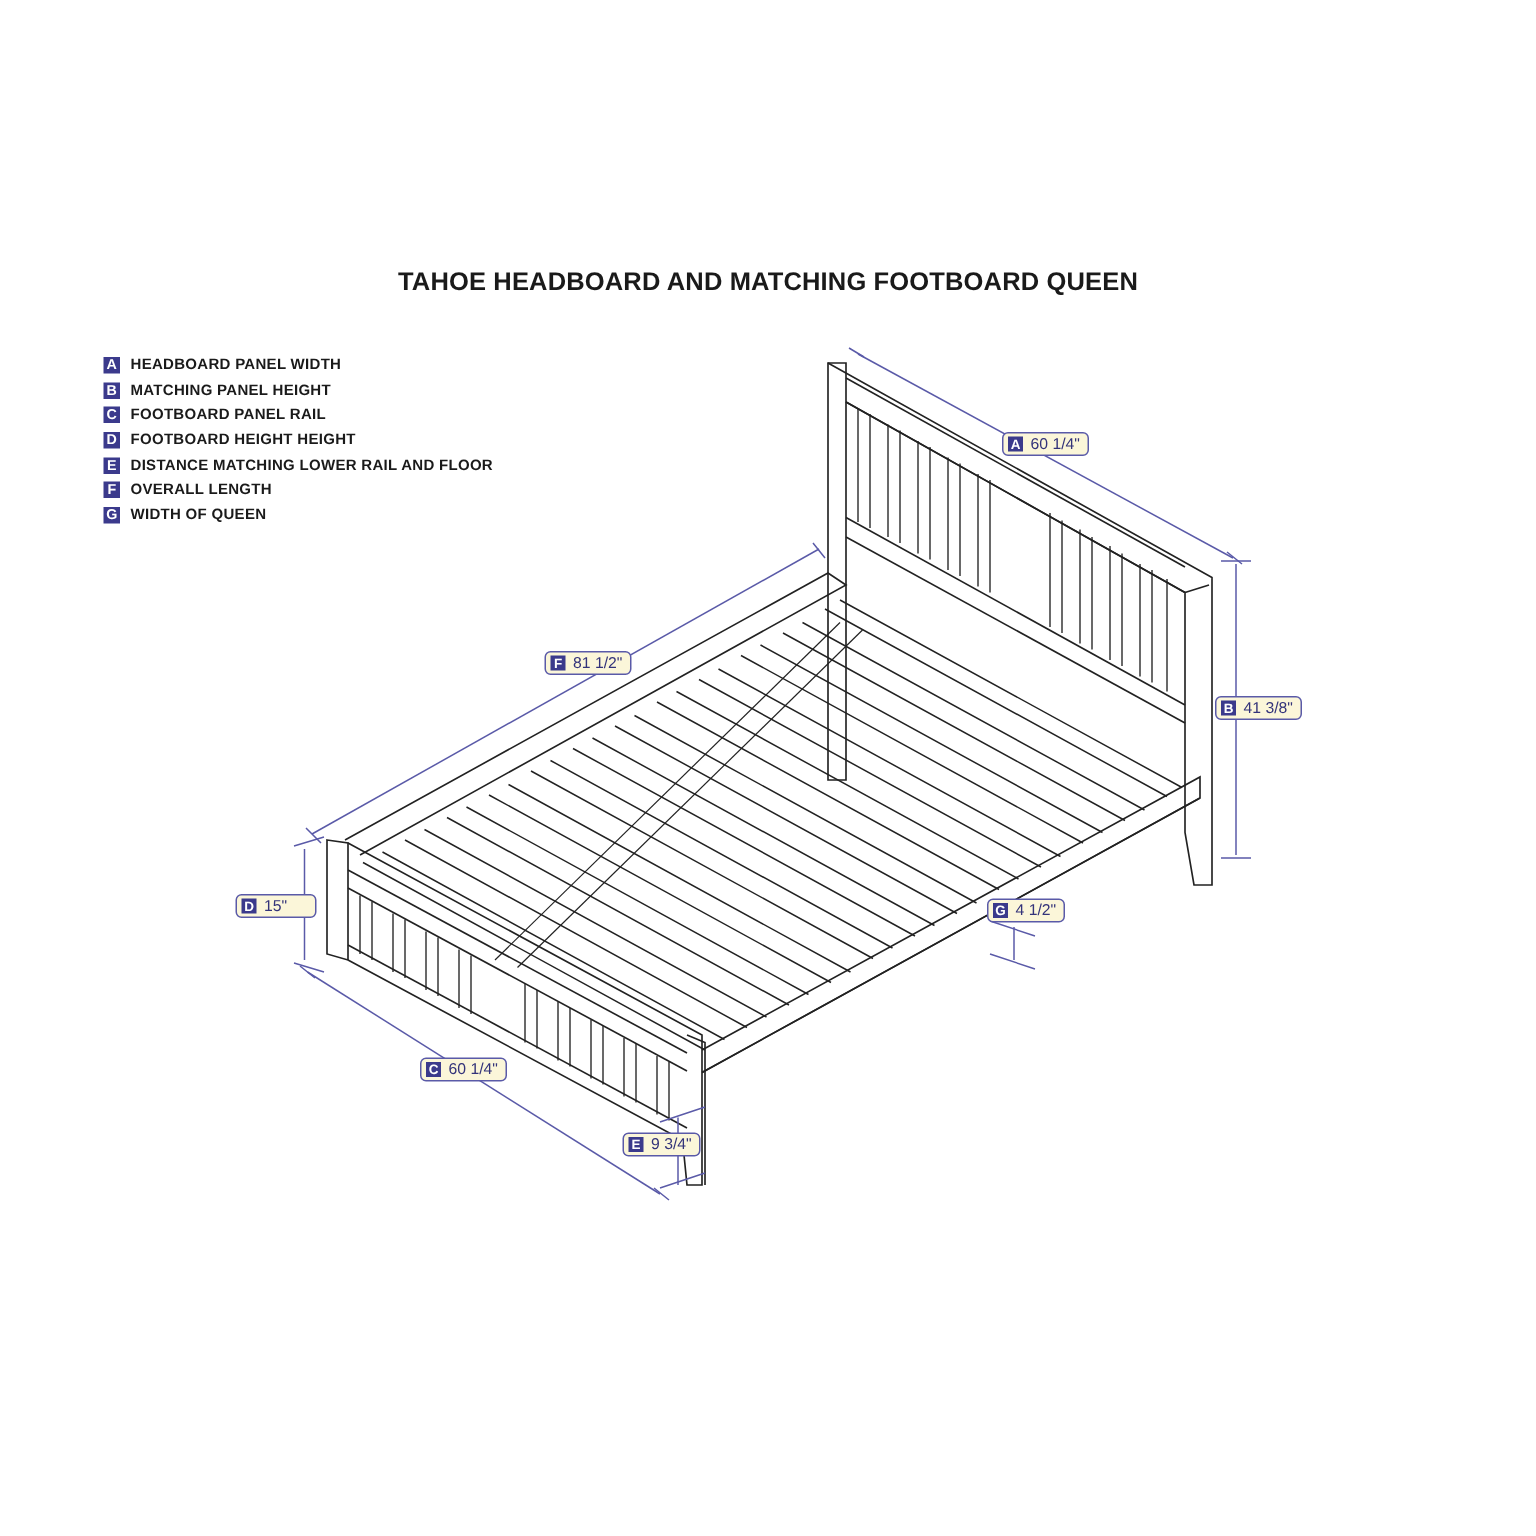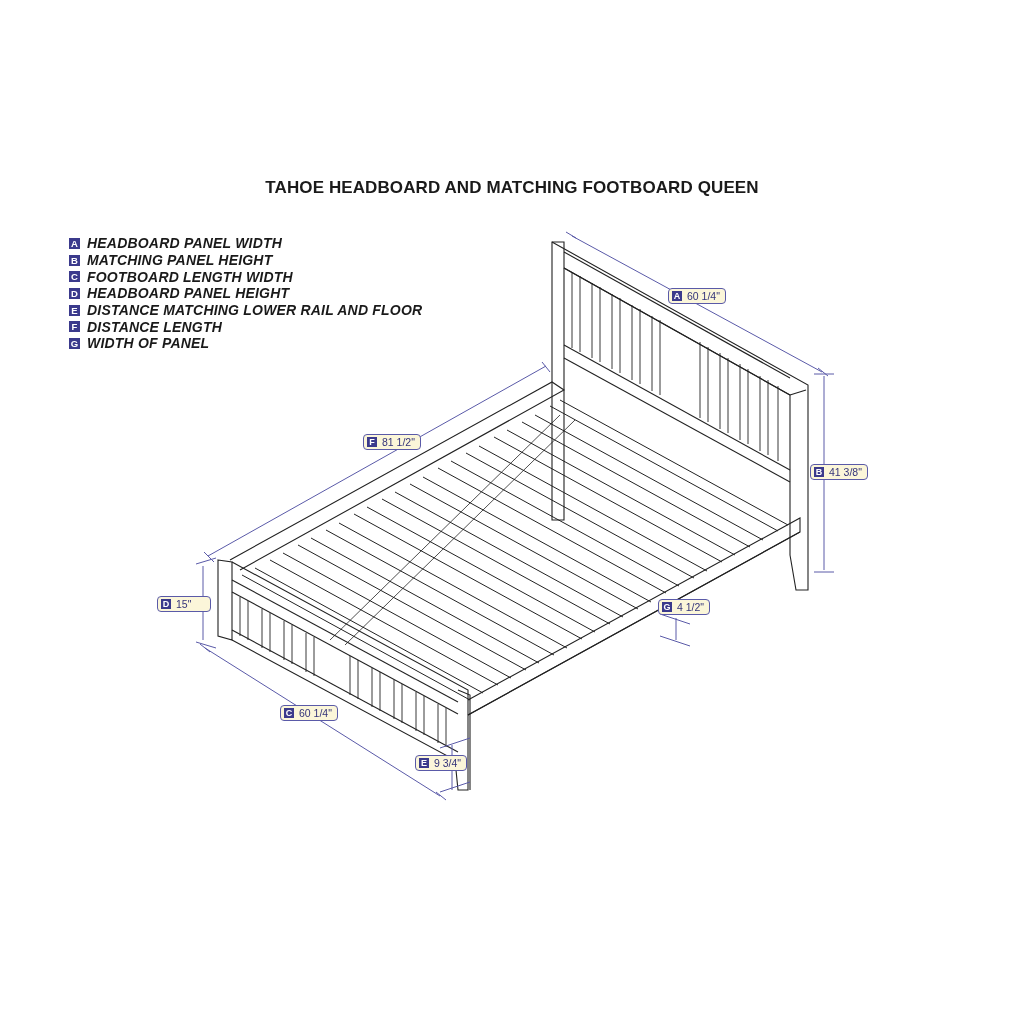--- a/index.html
+++ b/index.html
@@ -8,7 +8,7 @@
     .legend { position: absolute; left: 69px; top: 235px; }
     .legend-item { display: flex; align-items: center; height: 16.7px; }
     .badge { display: inline-block; width: 11px; height: 11px; background: #3b3a8c; color: #fff; font-weight: bold; font-size: 9.5px; line-height: 11px; text-align: center; margin-right: 7px; }
-    .legend-label { font-weight: bold; font-size: 14px; color: #1a1a1a; letter-spacing: 0.2px; font-style: italic; }
+    .legend-label { font-weight: bold; font-size: 10px; color: #1a1a1a; letter-spacing: 0.2px; }
     svg.drawing { position: absolute; left: 0; top: 0; }
     .callout { position: absolute; display: flex; align-items: center; height: 14px; padding: 0 5px 0 3px; background: #fbf6d9; border: 1.2px solid #5a5aa8; border-radius: 4px; font-size: 10.5px; color: #33337a; white-space: nowrap; }
     .callout .badge { width: 10px; height: 10px; font-size: 9px; line-height: 10px; margin-right: 5px; }

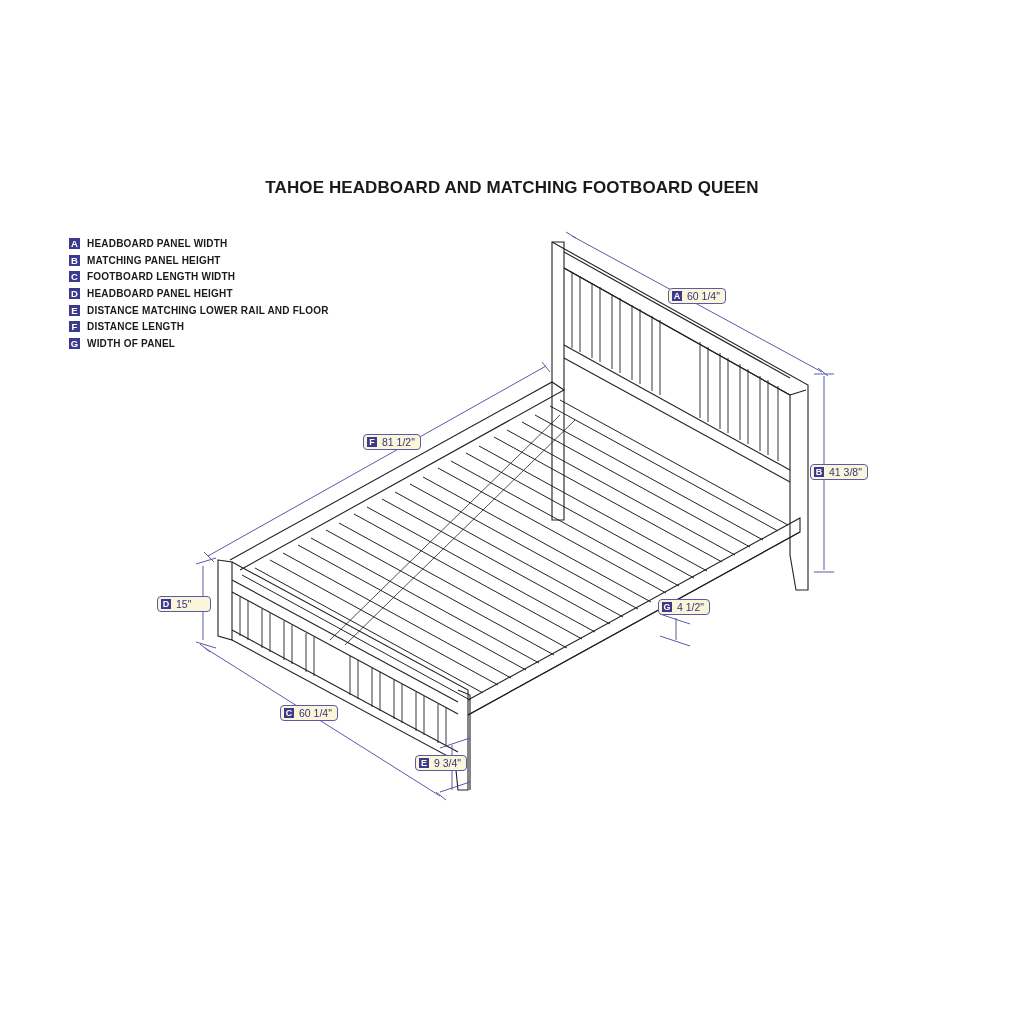--- a/index.html
+++ b/index.html
@@ -29,7 +29,7 @@
   </div>
   <div class="legend-item">
     <span class="badge">C</span>
-    <span class="legend-label">FOOTBOARD LENGTH WIDTH</span>
+    <span class="legend-label">FOOTBOARD PANEL RAIL</span>
   </div>
   <div class="legend-item">
     <span class="badge">D</span>

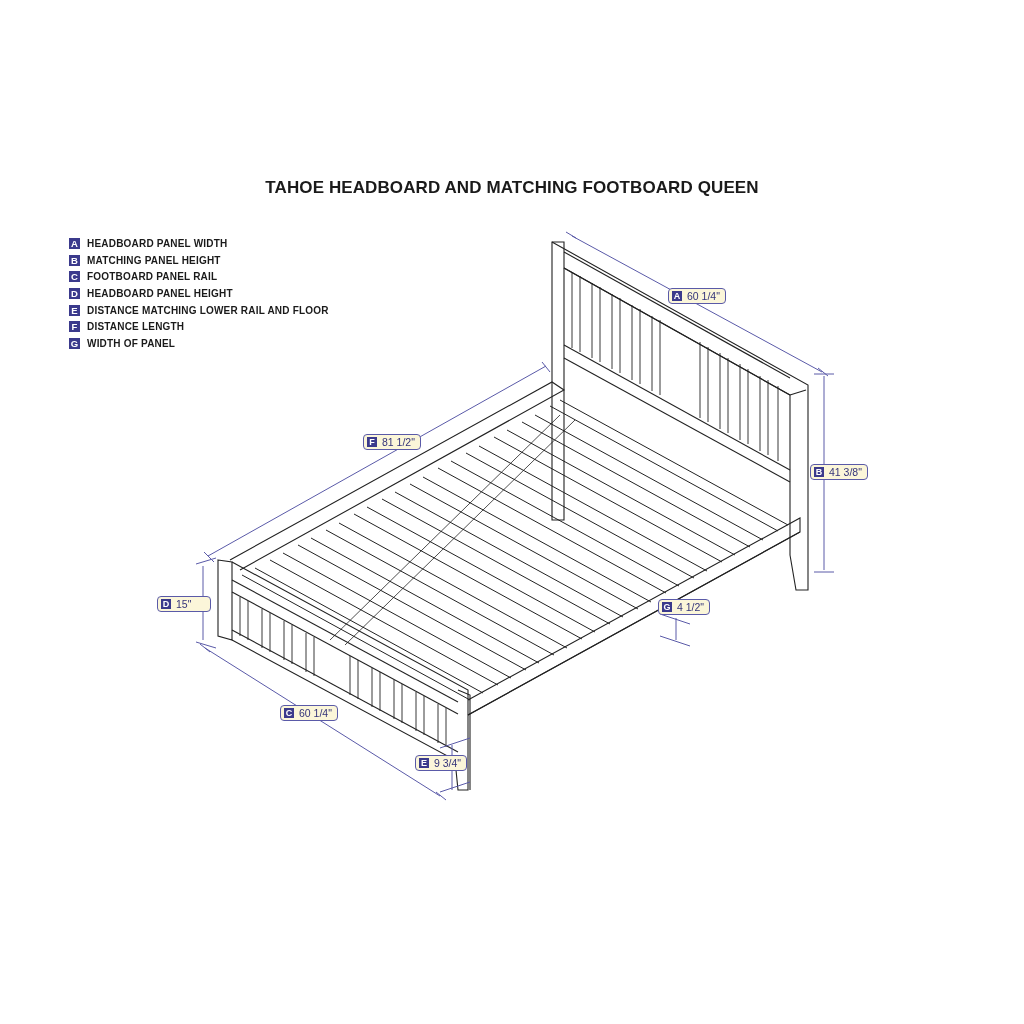--- a/index.html
+++ b/index.html
@@ -33,7 +33,7 @@
   </div>
   <div class="legend-item">
     <span class="badge">D</span>
-    <span class="legend-label">HEADBOARD PANEL HEIGHT</span>
+    <span class="legend-label">FOOTBOARD HEIGHT HEIGHT</span>
   </div>
   <div class="legend-item">
     <span class="badge">E</span>

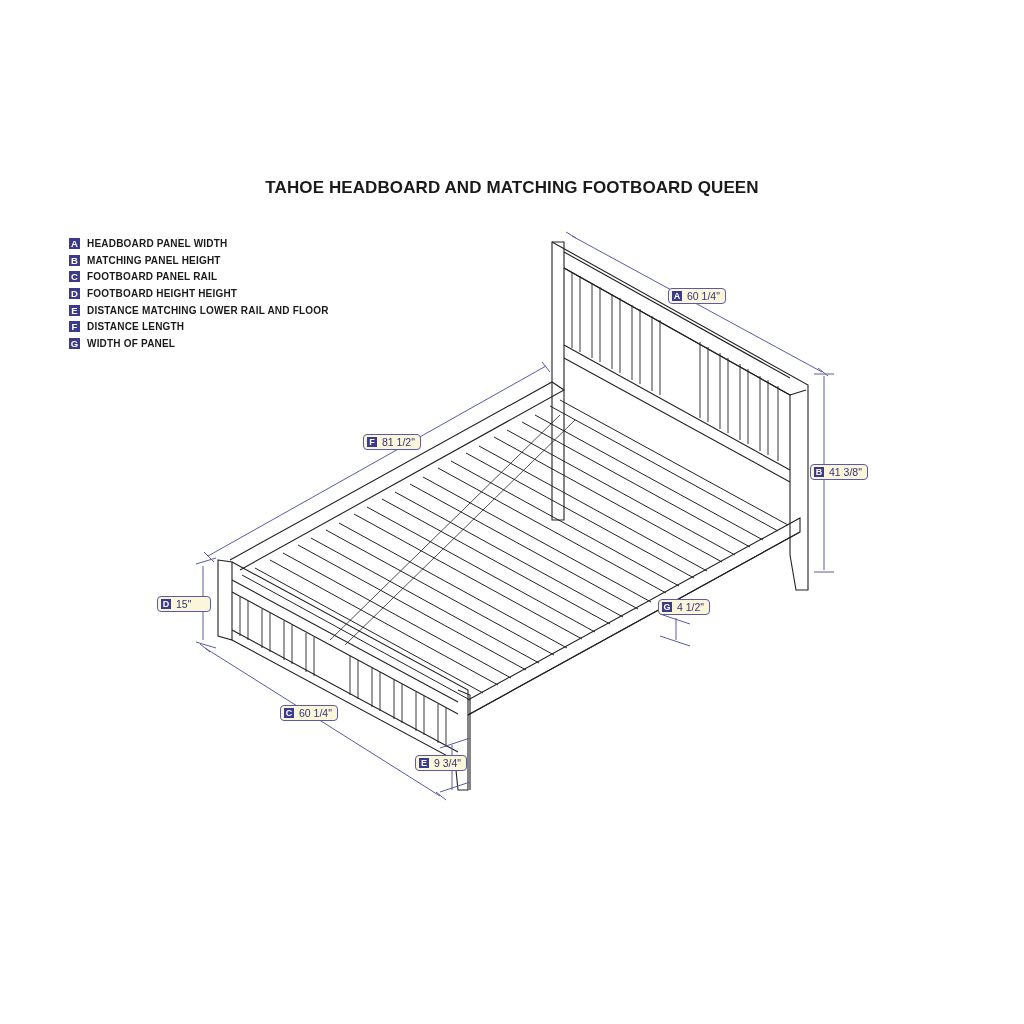--- a/index.html
+++ b/index.html
@@ -41,7 +41,7 @@
   </div>
   <div class="legend-item">
     <span class="badge">F</span>
-    <span class="legend-label">DISTANCE LENGTH</span>
+    <span class="legend-label">OVERALL LENGTH</span>
   </div>
   <div class="legend-item">
     <span class="badge">G</span>

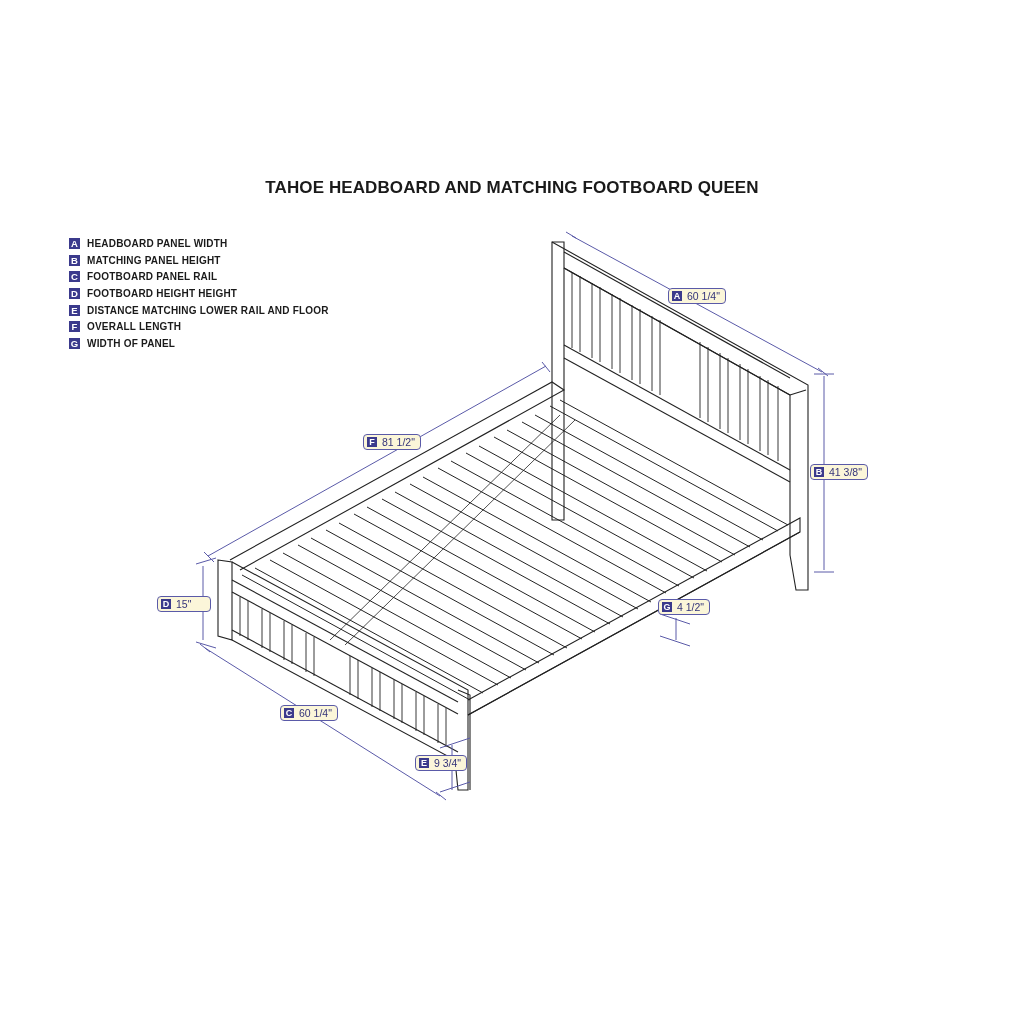--- a/index.html
+++ b/index.html
@@ -45,7 +45,7 @@
   </div>
   <div class="legend-item">
     <span class="badge">G</span>
-    <span class="legend-label">WIDTH OF PANEL</span>
+    <span class="legend-label">WIDTH OF QUEEN</span>
   </div>
 </div>
 

